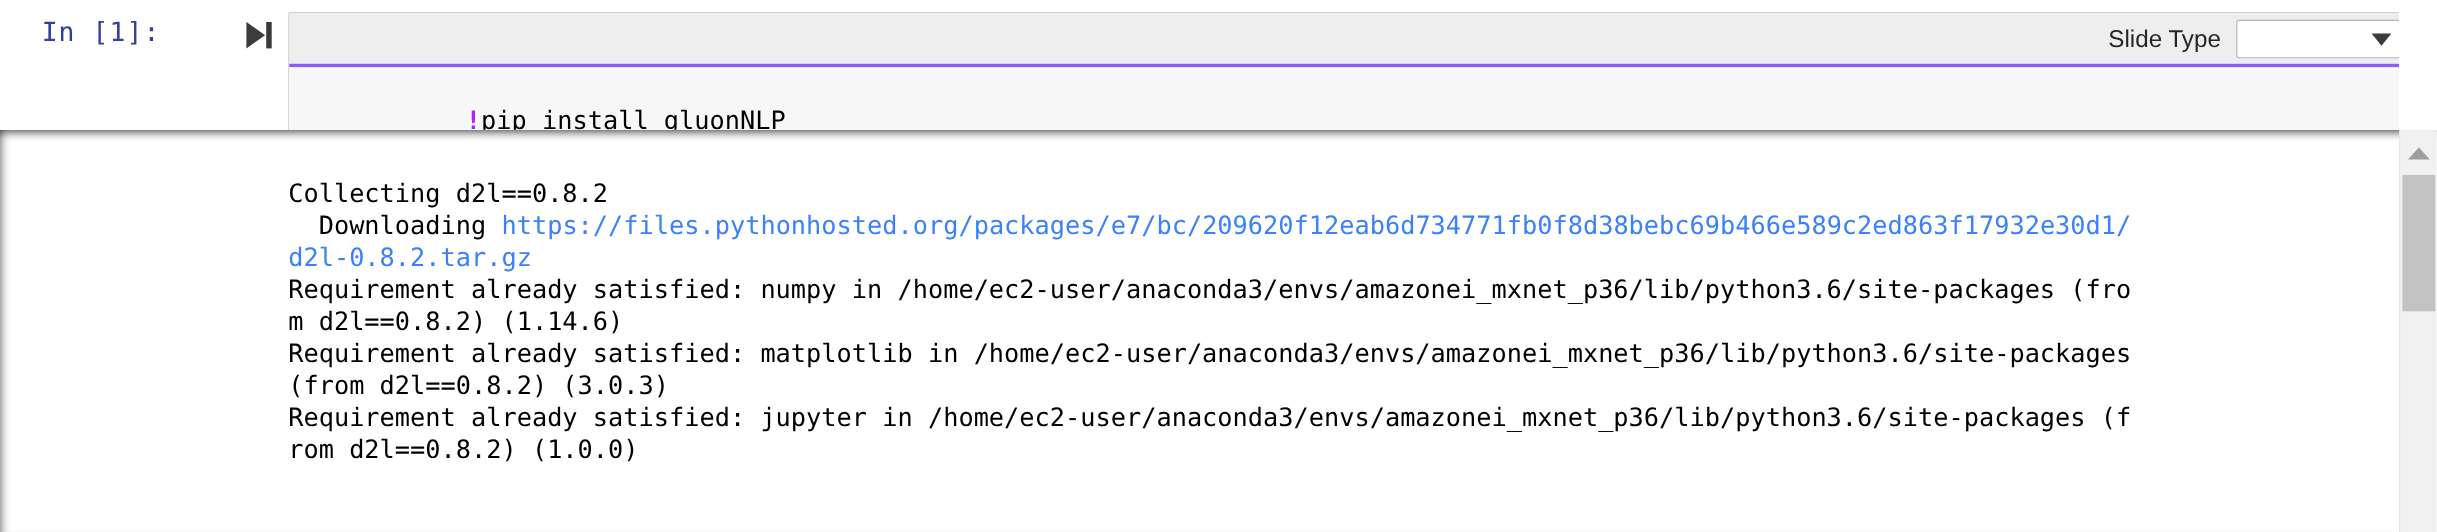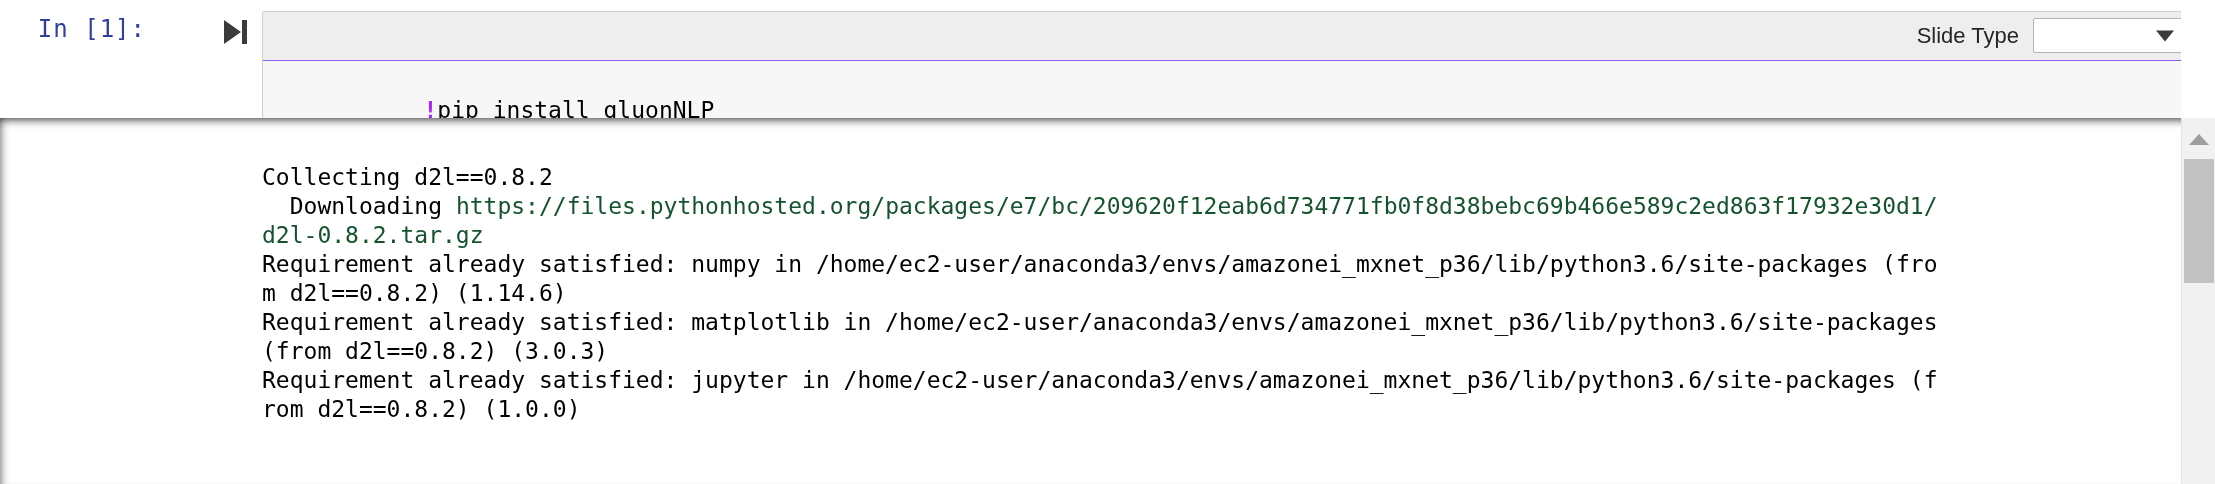--- a/index.html
+++ b/index.html
@@ -69,7 +69,7 @@
     position: relative;
     height: 49px;
     background: #eeeeee;
-    border-bottom: 1px solid #8b5cf6;
+    border-bottom: 3px solid #8b5cf6;
     box-sizing: border-box;
   }
 

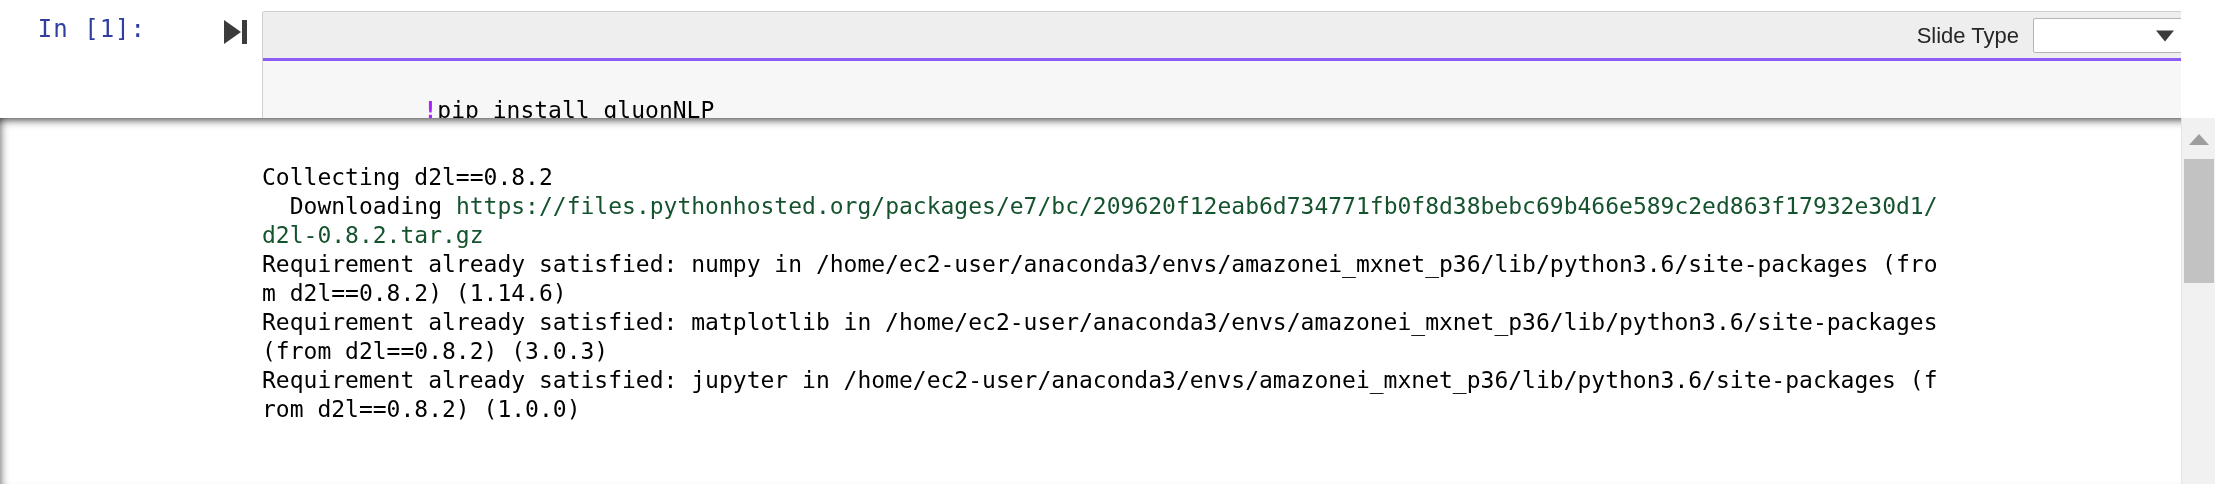--- a/index.html
+++ b/index.html
@@ -172,7 +172,7 @@
     word-break: break-all;
   }
   .out-line { white-space: pre; }
-  .url { color: #14532d; }
+  .url { color: #3b82f6; }
 
   
   .scrollbar {

